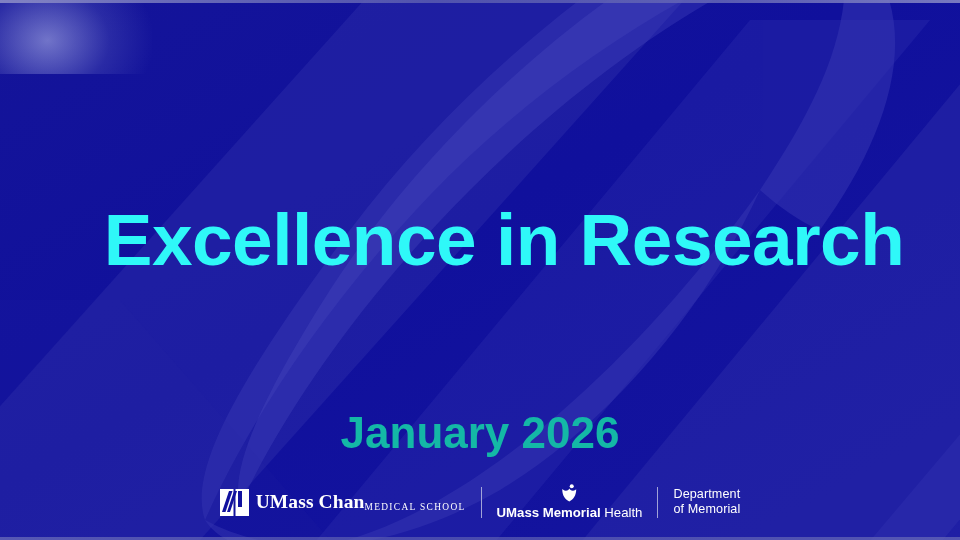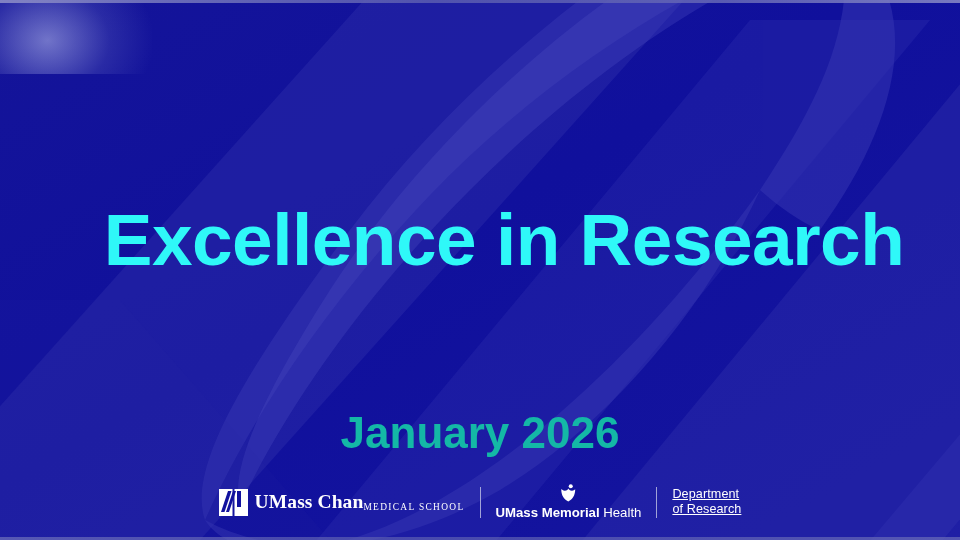--- a/index.html
+++ b/index.html
@@ -147,7 +147,6 @@
     font-weight: normal;
     letter-spacing: .1px;
     white-space: nowrap;
-    text-decoration: underline;
   }
   .dept div { display: block; }
 </style>

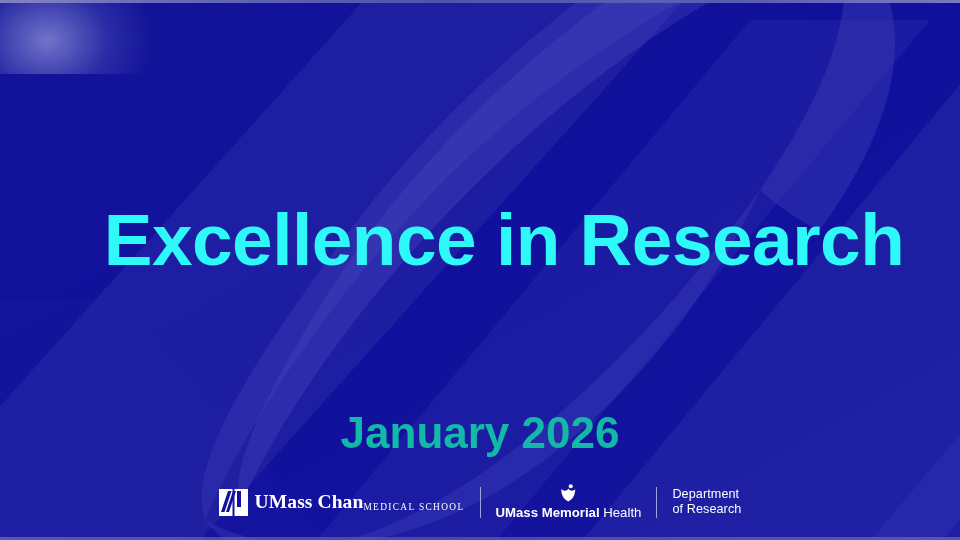--- a/index.html
+++ b/index.html
@@ -266,7 +266,7 @@
 
     <div class="dept">
       <div>Department</div>
-      <div>of Research</div>
+      <div>of Memorial</div>
     </div>
 
   </div>

